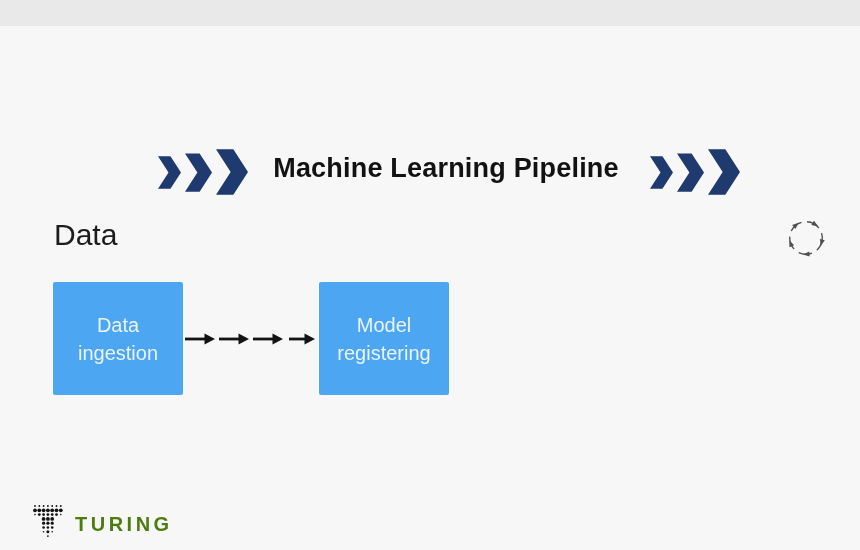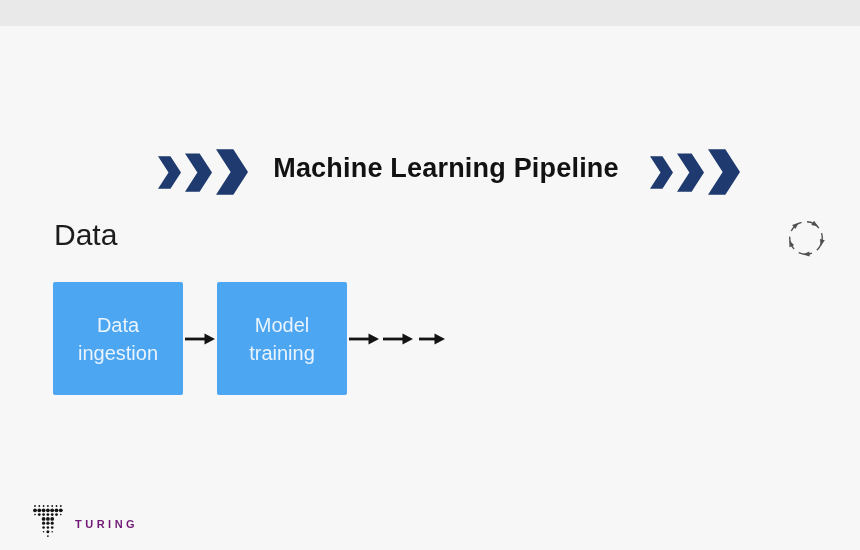--- a/index.html
+++ b/index.html
@@ -161,9 +161,6 @@
       </svg>
     </div>
 
-    <div class="stage-box">
-      <span>Model training</span>
-    </div>
 
     <div class="flow-arrow">
       <svg width="30" height="14" viewBox="0 0 30 14">

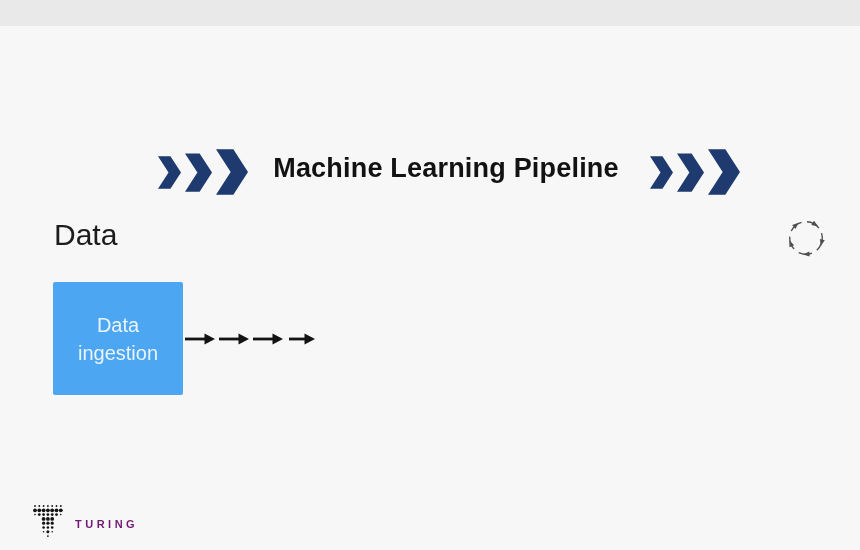--- a/index.html
+++ b/index.html
@@ -185,6 +185,9 @@
       </svg>
     </div>
 
+    <div class="stage-box">
+      <span>Model registering</span>
+    </div>
 
   </div>
 

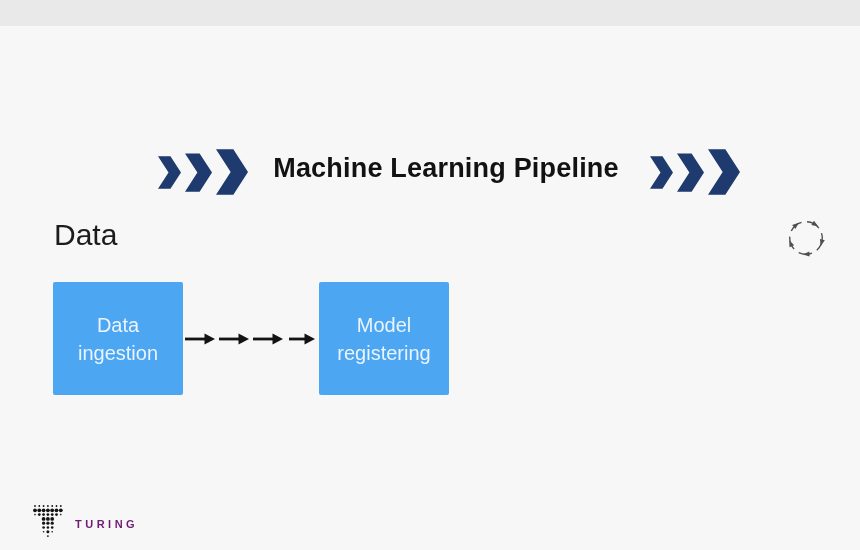--- a/index.html
+++ b/index.html
@@ -97,10 +97,10 @@
     gap: 11px;
   }
   .logo-text {
-    font-size: 11px;
+    font-size: 20px;
     font-weight: bold;
     letter-spacing: 3.5px;
-    color: #701a75;
+    color: #4d7c0f;
     padding-top: 4px;
   }
 </style>

